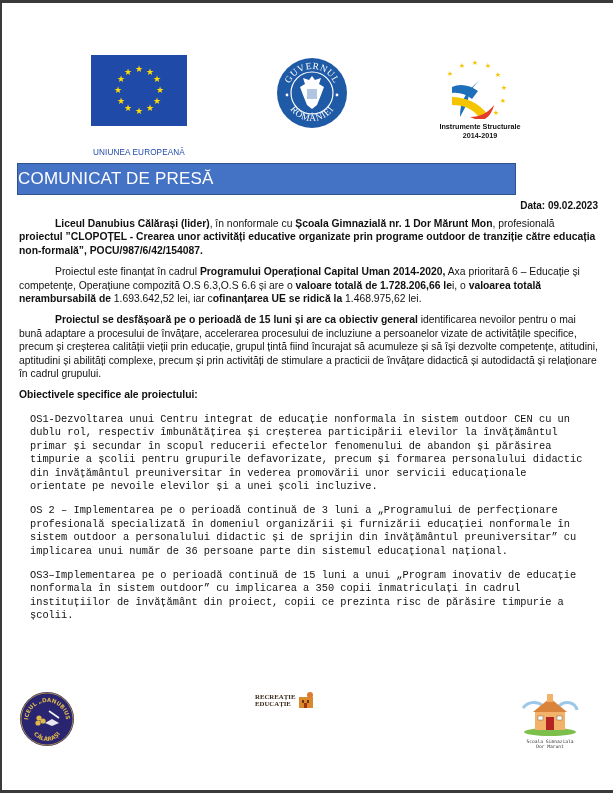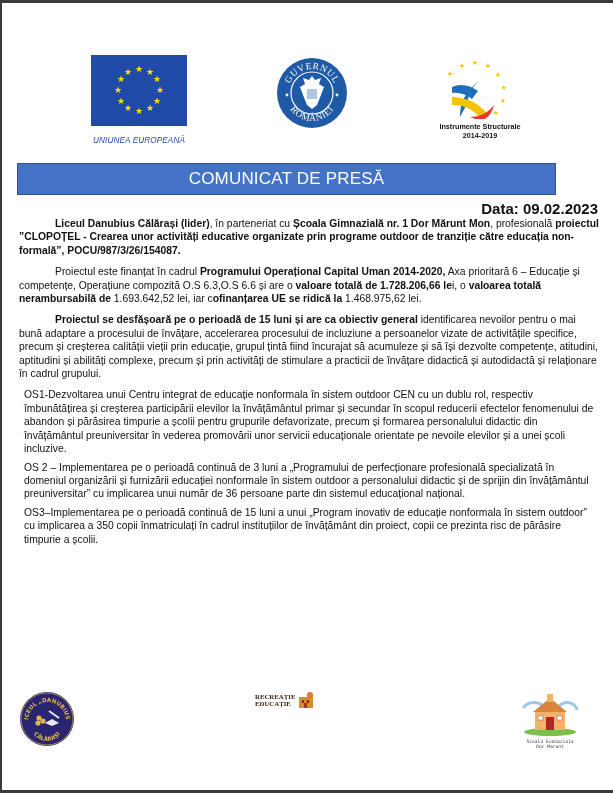--- a/index.html
+++ b/index.html
@@ -23,7 +23,7 @@
   .eu-logo { position: absolute; left: 89px; top: 52px; width: 96px; }
   .eu-flag { width: 96px; height: 71px; background: #1f4aa8; position: relative; }
   .eu-flag svg { position: absolute; left: 0; top: 0; }
-  .eu-caption { font-size: 8.2px; color: #1f4aa8; text-align: center; margin-top: 10px; letter-spacing: 0.1px; font-style: italic; }
+  .eu-caption { font-size: 8.2px; color: #1f4aa8; text-align: center; margin-top: 22px; letter-spacing: 0.1px; }
   .gov-logo { position: absolute; left: 274px; top: 54px; width: 72px; height: 72px; }
   .is-logo { position: absolute; left: 428px; top: 44px; width: 100px; }
   .is-caption { font-size: 7.2px; font-weight: bold; text-align: center; line-height: 8.6px; margin-top: 0; color: #111; }

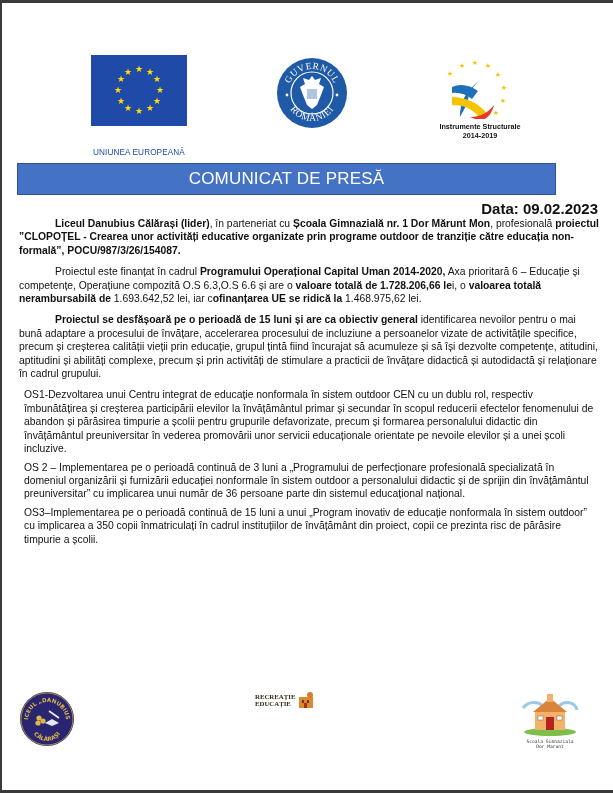--- a/index.html
+++ b/index.html
@@ -29,9 +29,9 @@
   .is-caption { font-size: 7.2px; font-weight: bold; text-align: center; line-height: 8.6px; margin-top: 0; color: #111; }
 
   .title-bar {
-    position: absolute; left: 15px; top: 160px; width: 539px; height: 32px;
+    position: absolute; left: 15px; top: 160px; width: 499px; height: 32px;
     background: #4472c4; border: 1px solid #2f528f; box-sizing: border-box;
-    color: #fff; text-align: center; font-size: 17px; line-height: 30px; letter-spacing: 0.2px;
+    color: #fff; text-align: left; font-size: 17px; line-height: 30px; letter-spacing: 0.2px;
   }
   .date { position: absolute; right: 15px; top: 197px; font-size: 15px; font-weight: bold; }
 

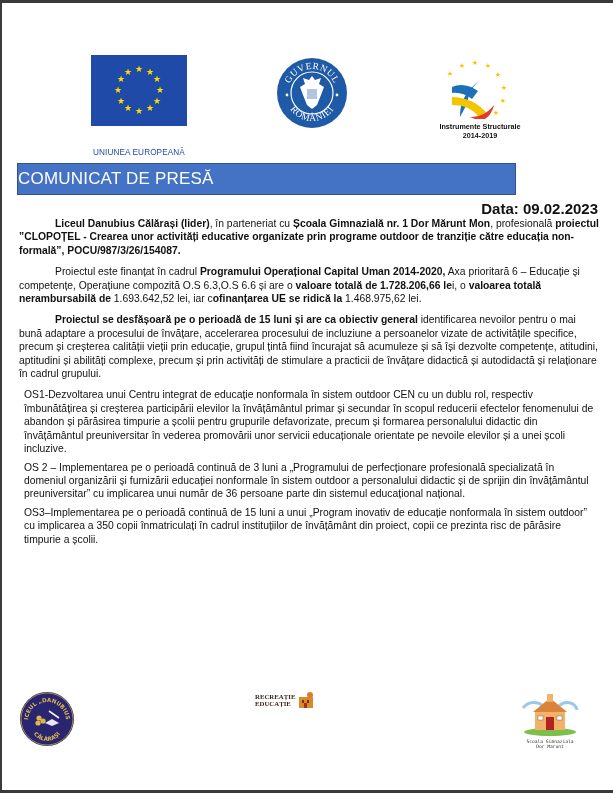--- a/index.html
+++ b/index.html
@@ -33,7 +33,7 @@
     background: #4472c4; border: 1px solid #2f528f; box-sizing: border-box;
     color: #fff; text-align: left; font-size: 17px; line-height: 30px; letter-spacing: 0.2px;
   }
-  .date { position: absolute; right: 15px; top: 197px; font-size: 15px; font-weight: bold; }
+  .date { position: absolute; right: 15px; top: 197px; font-size: 10px; font-weight: bold; }
 
   .body-text {
     position: absolute; left: 17px; top: 214px; width: 580px;

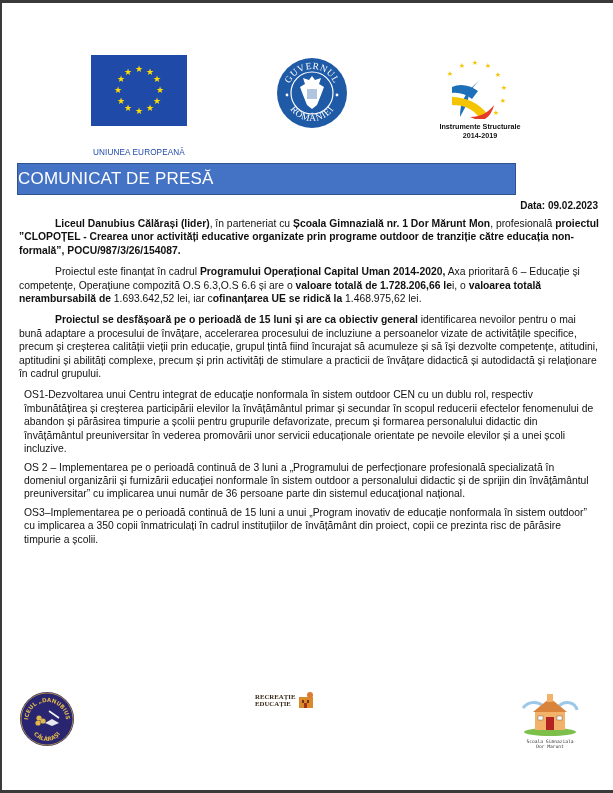--- a/index.html
+++ b/index.html
@@ -129,7 +129,7 @@
   <div class="date">Data: 09.02.2023</div>
 
   <div class="body-text">
-    <p class="indent"><span class="b">Liceul Danubius Călărași (lider)</span><span>, în parteneriat cu </span><span class="b">Școala Gimnazială nr. 1 Dor Mărunt Mon</span><span>, profesională </span><span class="b">proiectul ”CLOPOȚEL - Crearea unor activități educative organizate prin programe outdoor de tranziție către educația non-formală”, POCU/987/3/26/154087.</span></p>
+    <p class="indent"><span class="b">Liceul Danubius Călărași (lider)</span><span>, în nonformale cu </span><span class="b">Școala Gimnazială nr. 1 Dor Mărunt Mon</span><span>, profesională </span><span class="b">proiectul ”CLOPOȚEL - Crearea unor activități educative organizate prin programe outdoor de tranziție către educația non-formală”, POCU/987/3/26/154087.</span></p>
 
     <p class="indent"><span>Proiectul este finanțat în cadrul </span><span class="b">Programului Operațional Capital Uman 2014-2020,</span><span>  Axa prioritară 6 – Educație și competențe, Operațiune compozită O.S 6.3,O.S 6.6 și are o </span><span class="b">valoare totală de 1.728.206,66 le</span><span>i, o </span><span class="b">valoarea totală nerambursabilă de </span><span>1.693.642,52 lei, iar c</span><span class="b">ofinanțarea UE se ridică la </span><span>1.468.975,62 lei.</span></p>
 

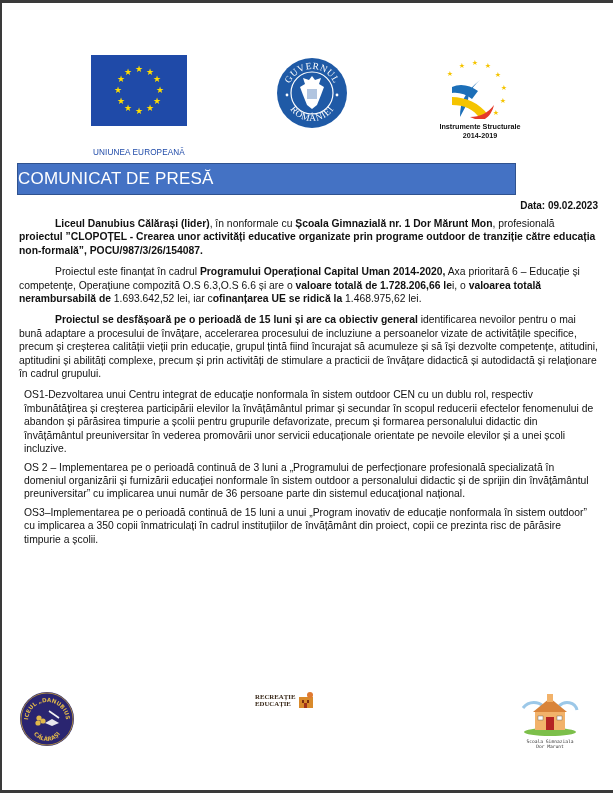--- a/index.html
+++ b/index.html
@@ -129,7 +129,7 @@
   <div class="date">Data: 09.02.2023</div>
 
   <div class="body-text">
-    <p class="indent"><span class="b">Liceul Danubius Călărași (lider)</span><span>, în nonformale cu </span><span class="b">Școala Gimnazială nr. 1 Dor Mărunt Mon</span><span>, profesională </span><span class="b">proiectul ”CLOPOȚEL - Crearea unor activități educative organizate prin programe outdoor de tranziție către educația non-formală”, POCU/987/3/26/154087.</span></p>
+    <p class="indent"><span class="b">Liceul Danubius Călărași (lider)</span><span>, în nonformale cu </span><span class="b">Școala Gimnazială nr. 1 Dor Mărunt Mon</span><span>, profesională </span><span class="b">proiectul ”CLOPOȚEL - Crearea unor activități educative organizate prin programe outdoor de tranziție către educația non-formală”, POCU/987/6/42/154087.</span></p>
 
     <p class="indent"><span>Proiectul este finanțat în cadrul </span><span class="b">Programului Operațional Capital Uman 2014-2020,</span><span>  Axa prioritară 6 – Educație și competențe, Operațiune compozită O.S 6.3,O.S 6.6 și are o </span><span class="b">valoare totală de 1.728.206,66 le</span><span>i, o </span><span class="b">valoarea totală nerambursabilă de </span><span>1.693.642,52 lei, iar c</span><span class="b">ofinanțarea UE se ridică la </span><span>1.468.975,62 lei.</span></p>
 

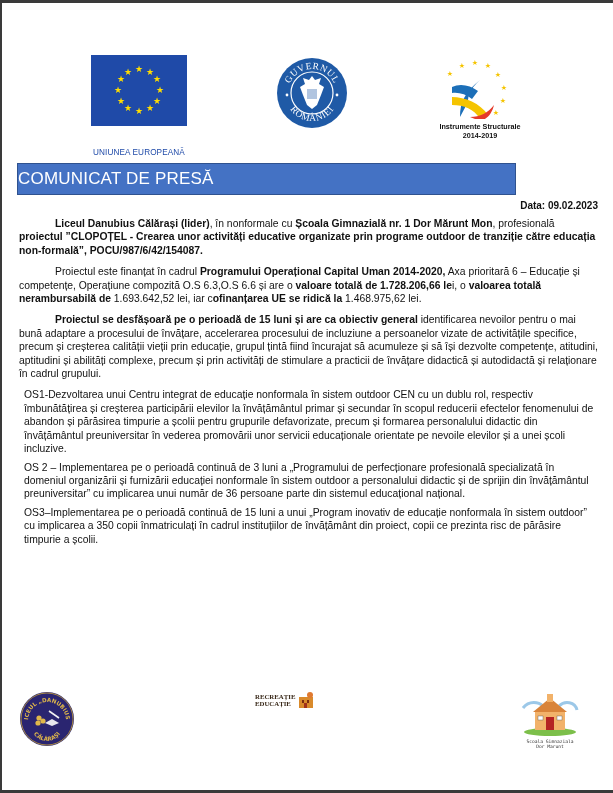--- a/index.html
+++ b/index.html
@@ -135,6 +135,7 @@
 
     <p class="indent"><span class="b">Proiectul se desfășoară pe o perioadă de 15 luni și are ca obiectiv general</span><span> identificarea nevoilor pentru o mai bună adaptare a procesului de învățare, accelerarea procesului de incluziune a persoanelor vizate de activitățile specifice, precum și creșterea calității vieții prin educație, grupul țintă fiind încurajat să acumuleze și să își dezvolte competențe, atitudini, aptitudini și abilități complexe, precum și prin activități de stimulare a practicii de învățare didactică și autodidactă și relaționare în cadrul grupului.</span></p>
 
+    <p class="heading-obj">Obiectivele specifice ale proiectului:</p>
 
     <div class="os">
       <p>OS1-Dezvoltarea unui Centru integrat de educație nonformala în sistem outdoor CEN cu un dublu rol, respectiv îmbunătățirea și creșterea participării elevilor la învățământul primar și secundar în scopul reducerii efectelor fenomenului de abandon și părăsirea timpurie a școlii pentru grupurile defavorizate, precum și formarea personalului didactic din învățământul preuniversitar în vederea promovării unor servicii educaționale orientate pe nevoile elevilor și a unei școli incluzive.</p>

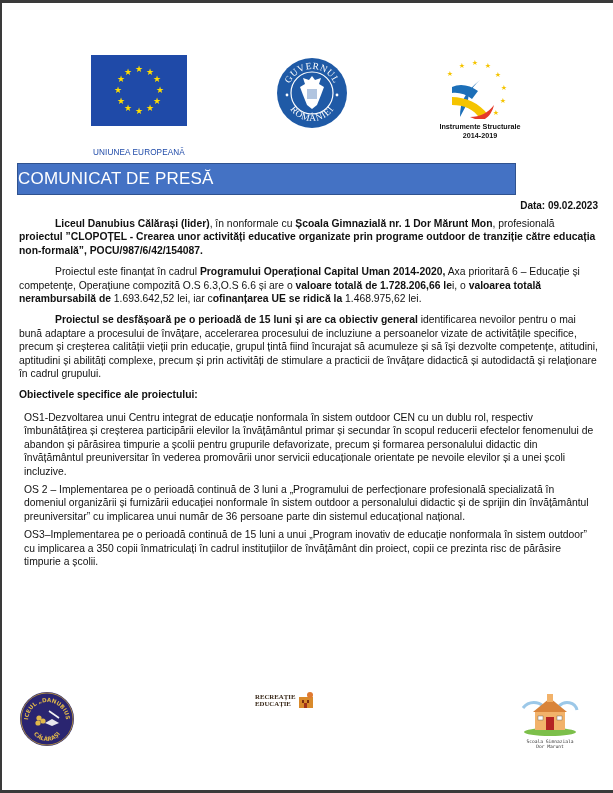--- a/index.html
+++ b/index.html
@@ -43,7 +43,7 @@
   .indent { text-indent: 36px; }
   .b { font-weight: bold; }
   .heading-obj { font-weight: bold; margin-bottom: 9px !important; }
-  .os p { margin: 5px; }
+  .os p { margin: 11px; font-family: Liberation Mono, monospace; }
   .danubius { position: absolute; left: 17px; top: 688px; width: 56px; height: 56px; }
   .recreatie { position: absolute; left: 253px; top: 688px; width: 60px; height: 22px; }
   .recreatie-text { position: absolute; left: 0; top: 2px; font-family: "Liberation Serif", serif; font-size: 6.8px; font-weight: bold; line-height: 7.2px; color: #3a2a1a; }

